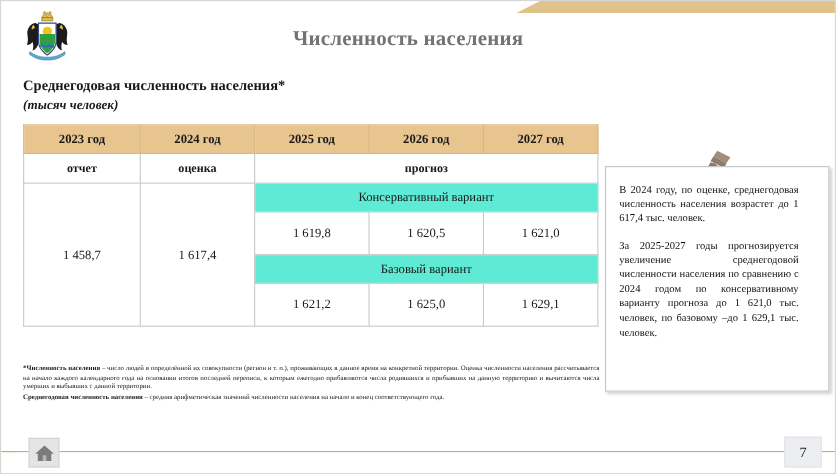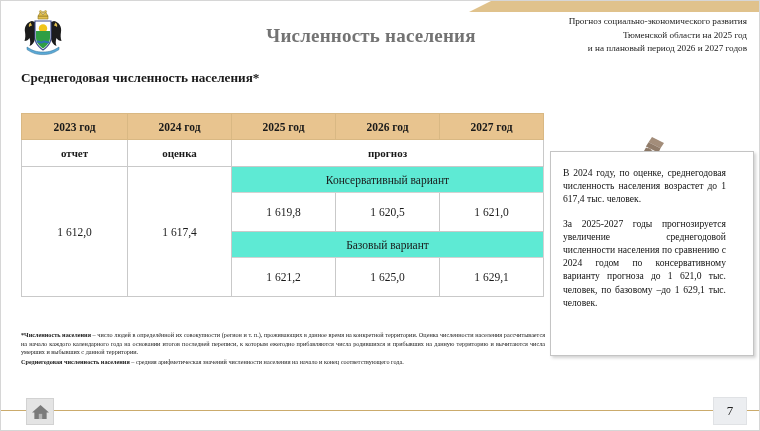--- a/index.html
+++ b/index.html
@@ -263,11 +263,6 @@
 
   <div class="slide-title">Численность населения</div>
 
-  <div class="header-note">
-    <div>Прогноз социально-экономического развития</div>
-    <div>Тюменской области на 2025 год</div>
-    <div>и на плановый период 2026 и 2027 годов</div>
-  </div>
 
   <div class="table-heading">
     <div class="h-main">Среднегодовая численность населения*</div>

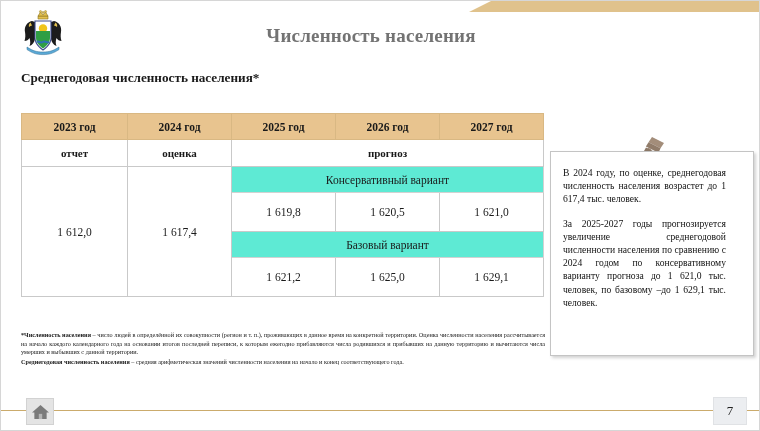--- a/index.html
+++ b/index.html
@@ -266,6 +266,7 @@
 
   <div class="table-heading">
     <div class="h-main">Среднегодовая численность населения*</div>
+    <div class="h-sub">(тысяч человек)</div>
   </div>
 
   <table class="data-table">

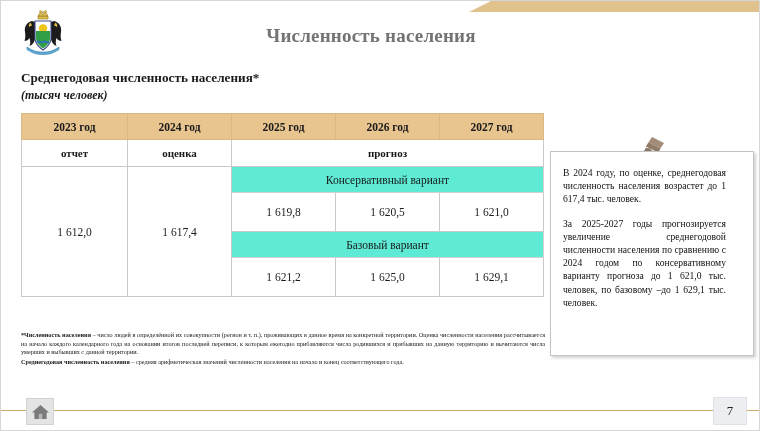--- a/index.html
+++ b/index.html
@@ -291,7 +291,7 @@
         <td class="kind" colspan="3">прогноз</td>
       </tr>
       <tr>
-        <td rowspan="4" class="bigval">1 612,0</td>
+        <td rowspan="4" class="bigval">1 458,7</td>
         <td rowspan="4" class="bigval">1 617,4</td>
         <td class="variant" colspan="3">Консервативный вариант</td>
       </tr>

